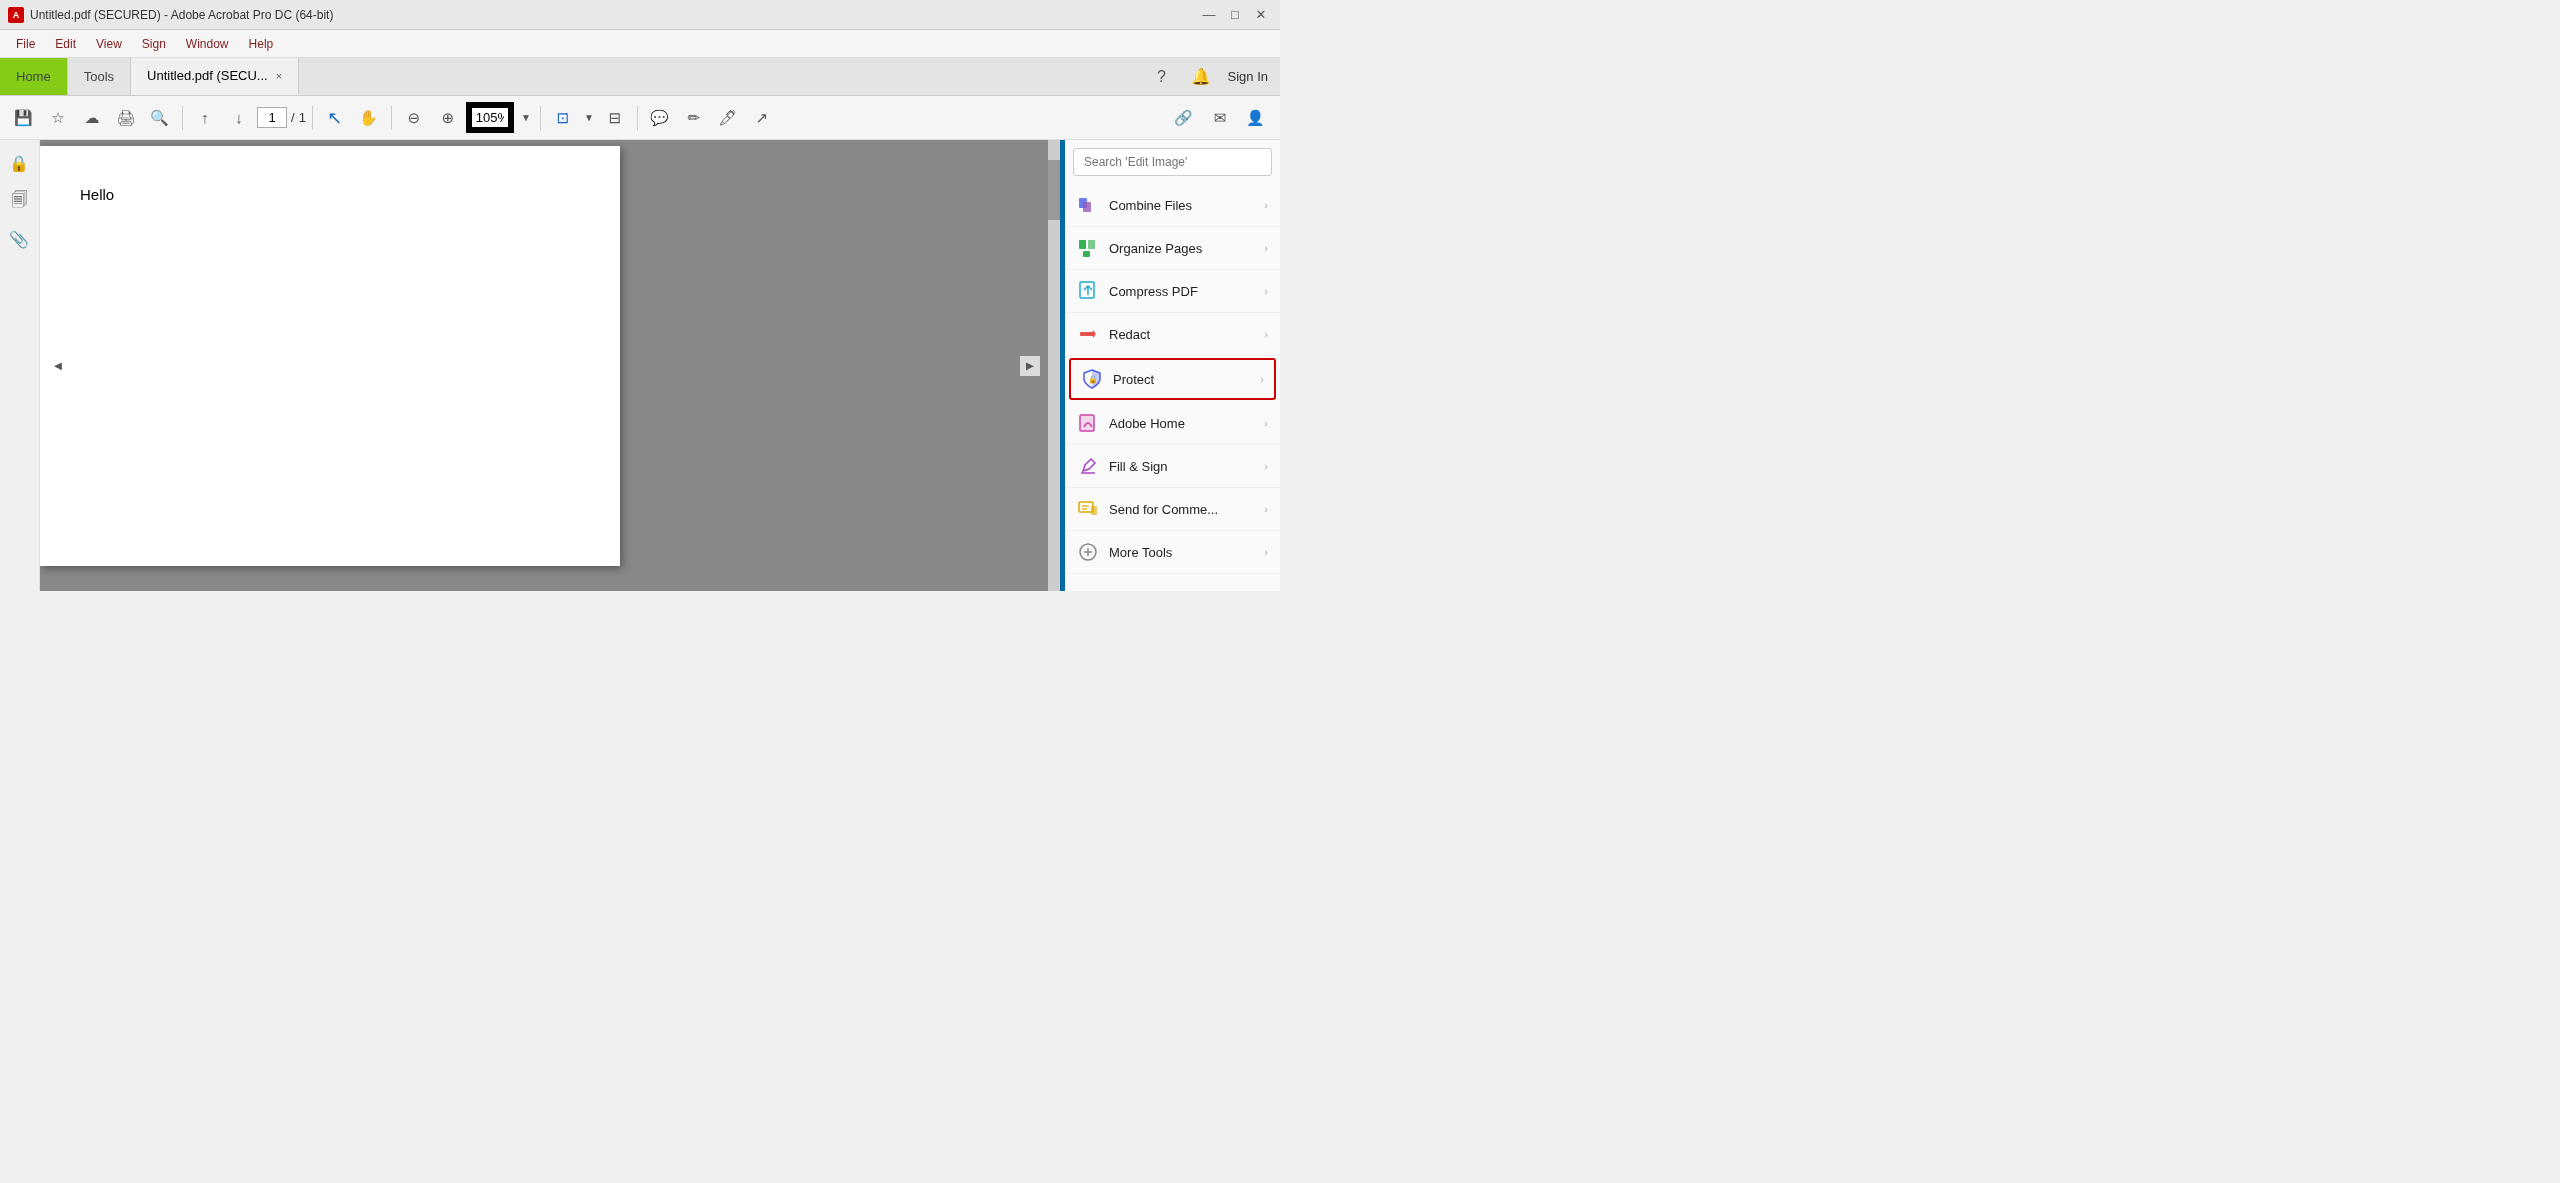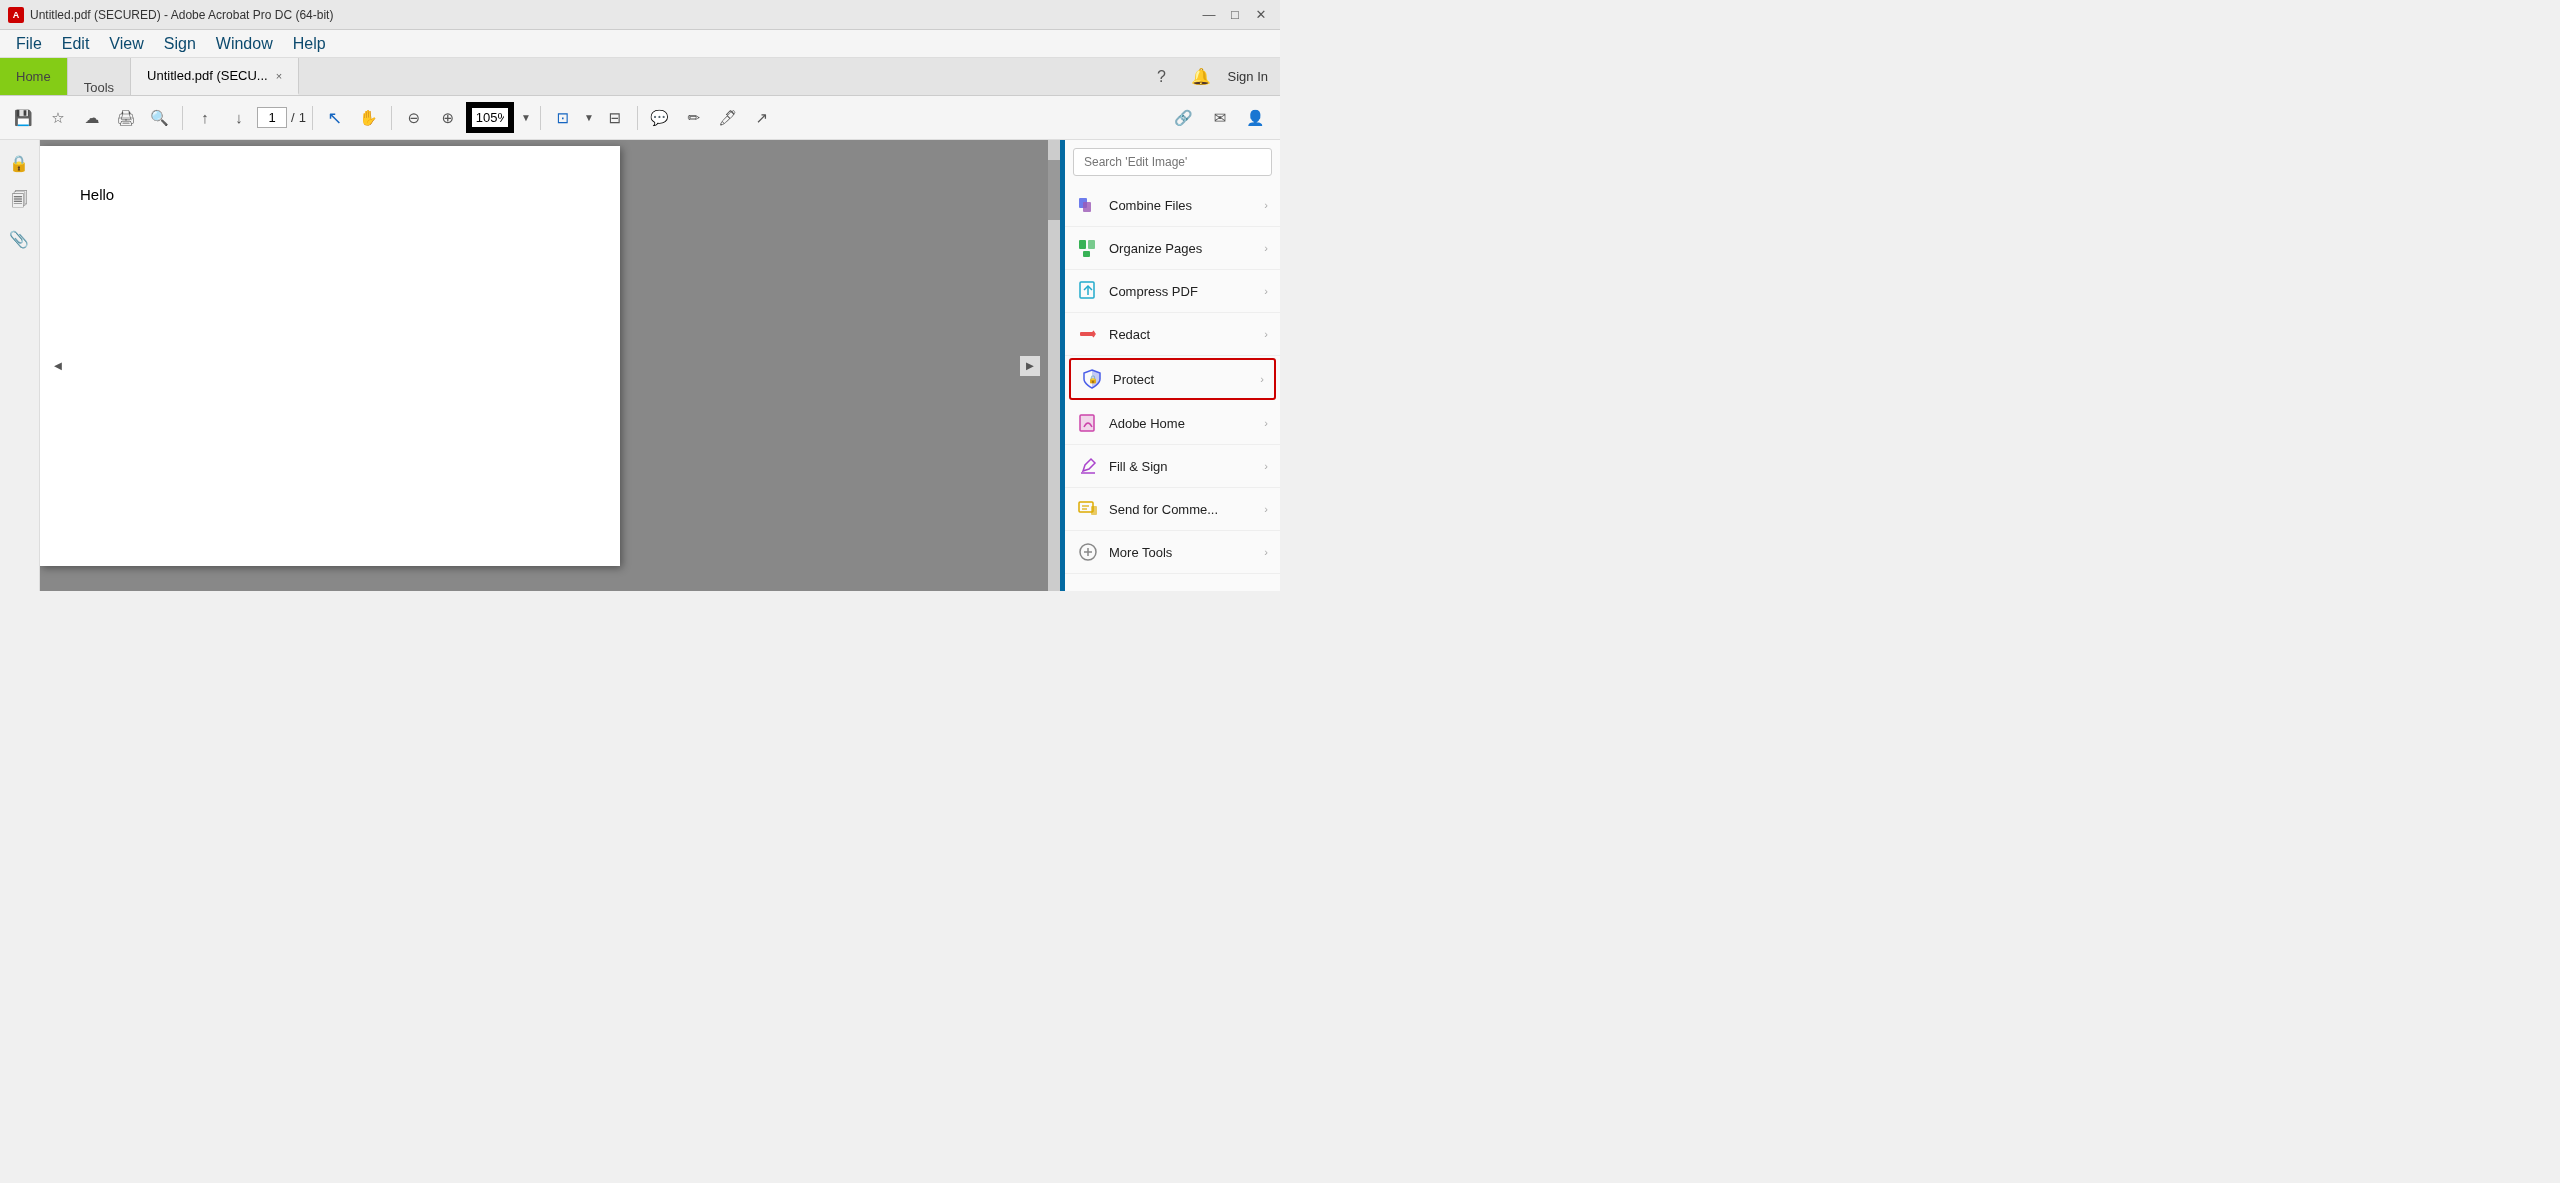--- a/index.html
+++ b/index.html
@@ -53,8 +53,8 @@
     .menu-item {
       padding: 4px 8px;
       cursor: pointer;
-      font-size: 16px;
-      color: #0c4a6e;
+      font-size: 12px;
+      color: #7f1d1d;
     }
 
     

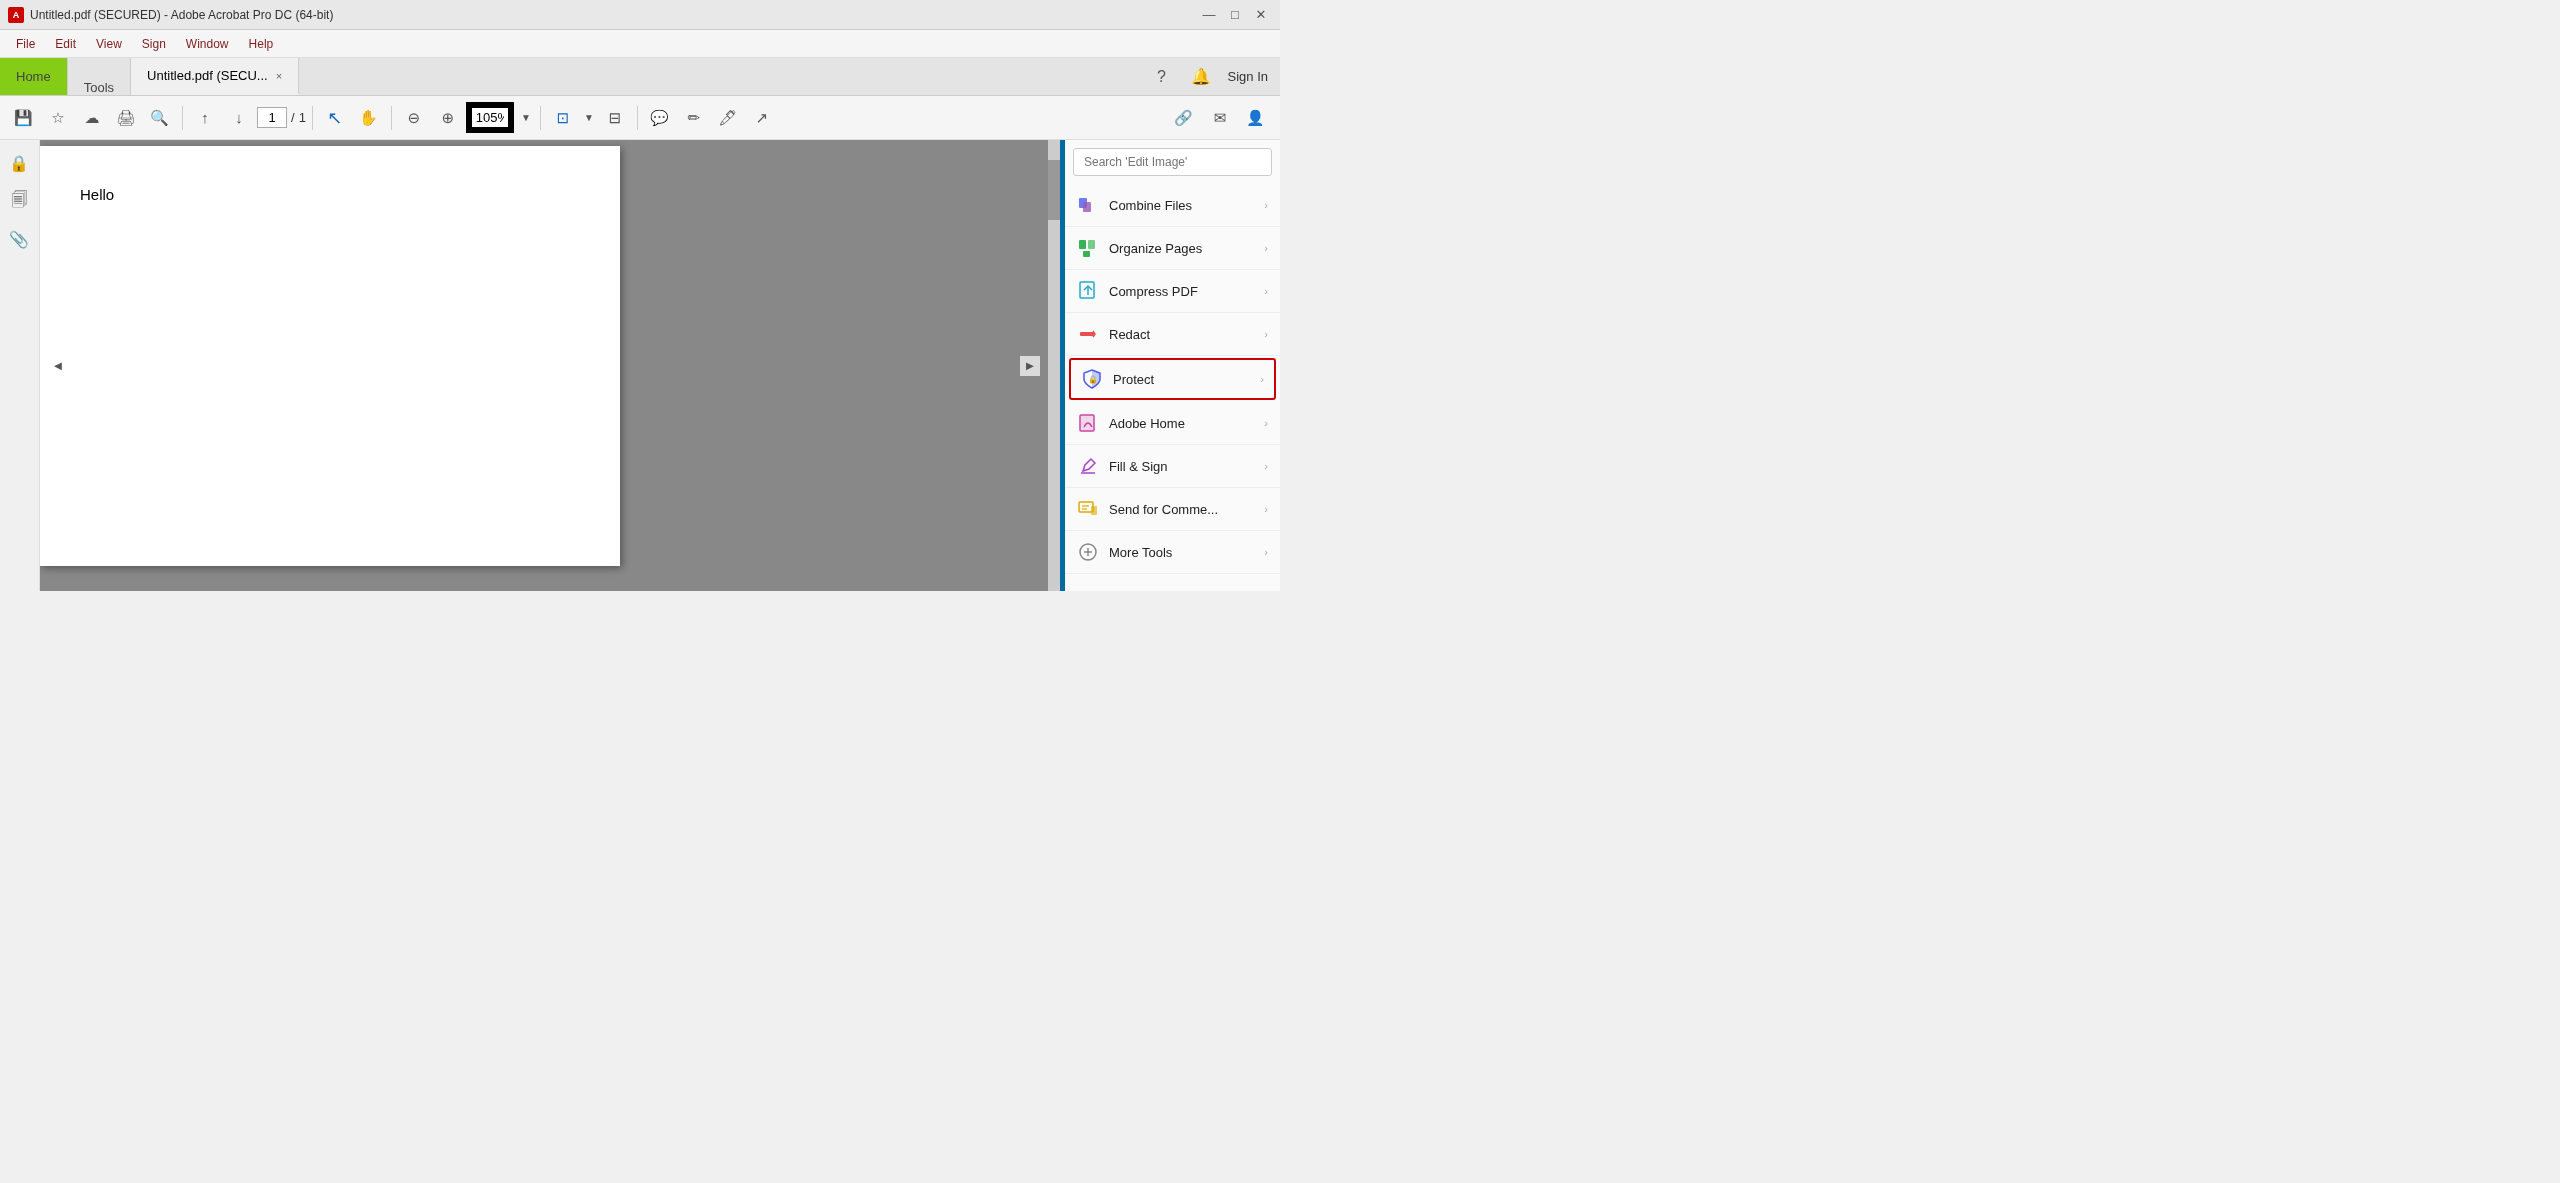--- a/index.html
+++ b/index.html
@@ -87,7 +87,6 @@
     }
     .tab.tools-tab {
       background: #e4e4e4;
-      align-items: flex-end;
     }
     .tab.doc-tab {
       background: #f0f0f0;

